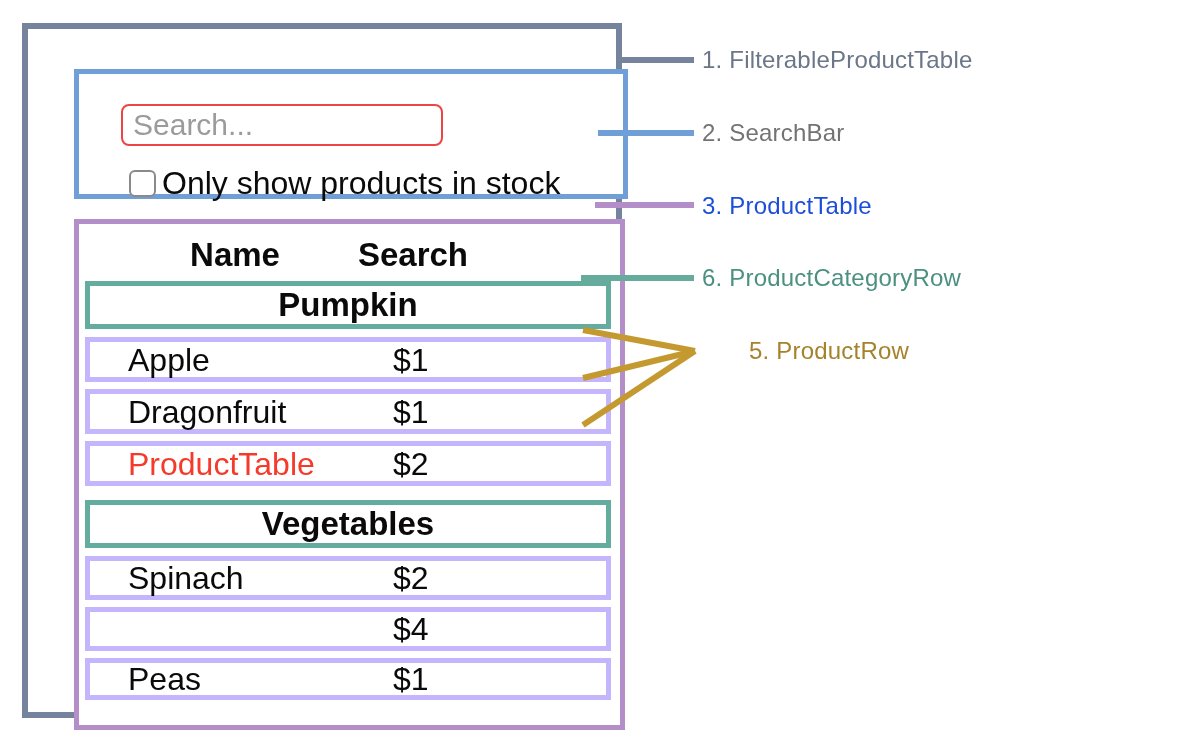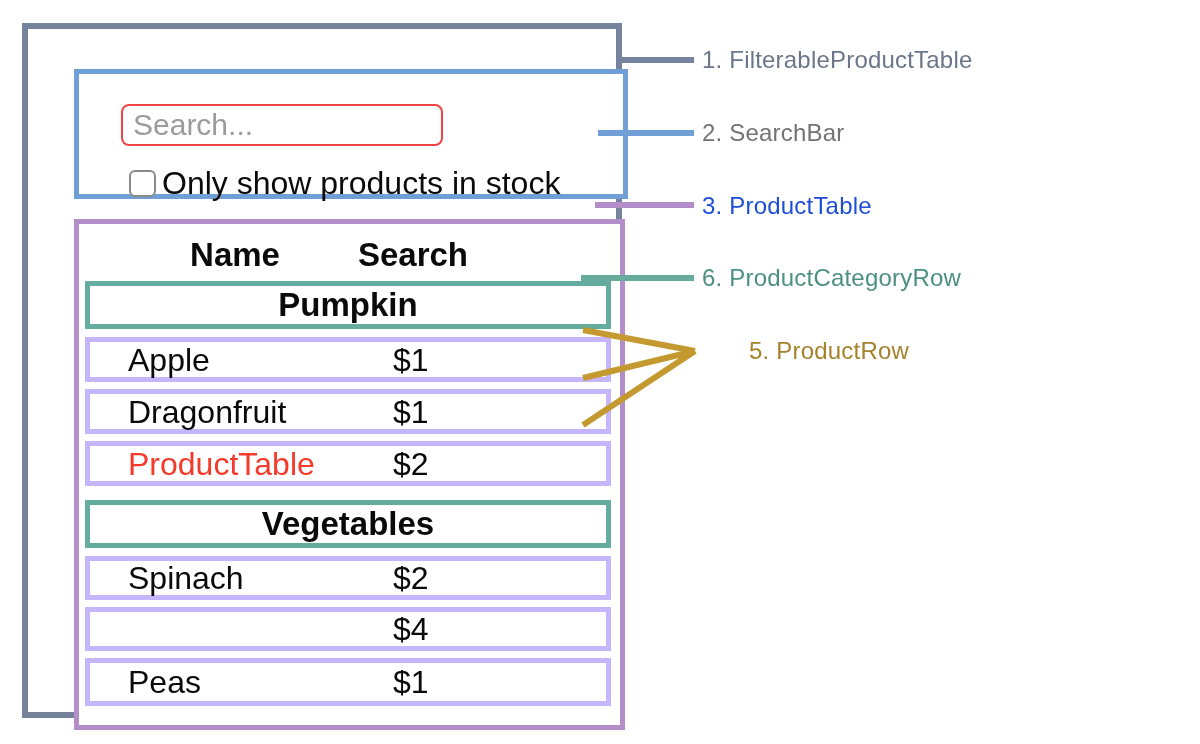--- a/index.html
+++ b/index.html
@@ -128,7 +128,7 @@
       <div class="trow product-row" style="top:383px;height:44px;">
         <span class="prod-price">$4</span>
       </div>
-      <div class="trow product-row" style="top:434px;height:48px;">
+      <div class="trow product-row" style="top:434px;height:42px;">
         <span class="prod-name">Peas</span>
         <span class="prod-price">$1</span>
       </div>

